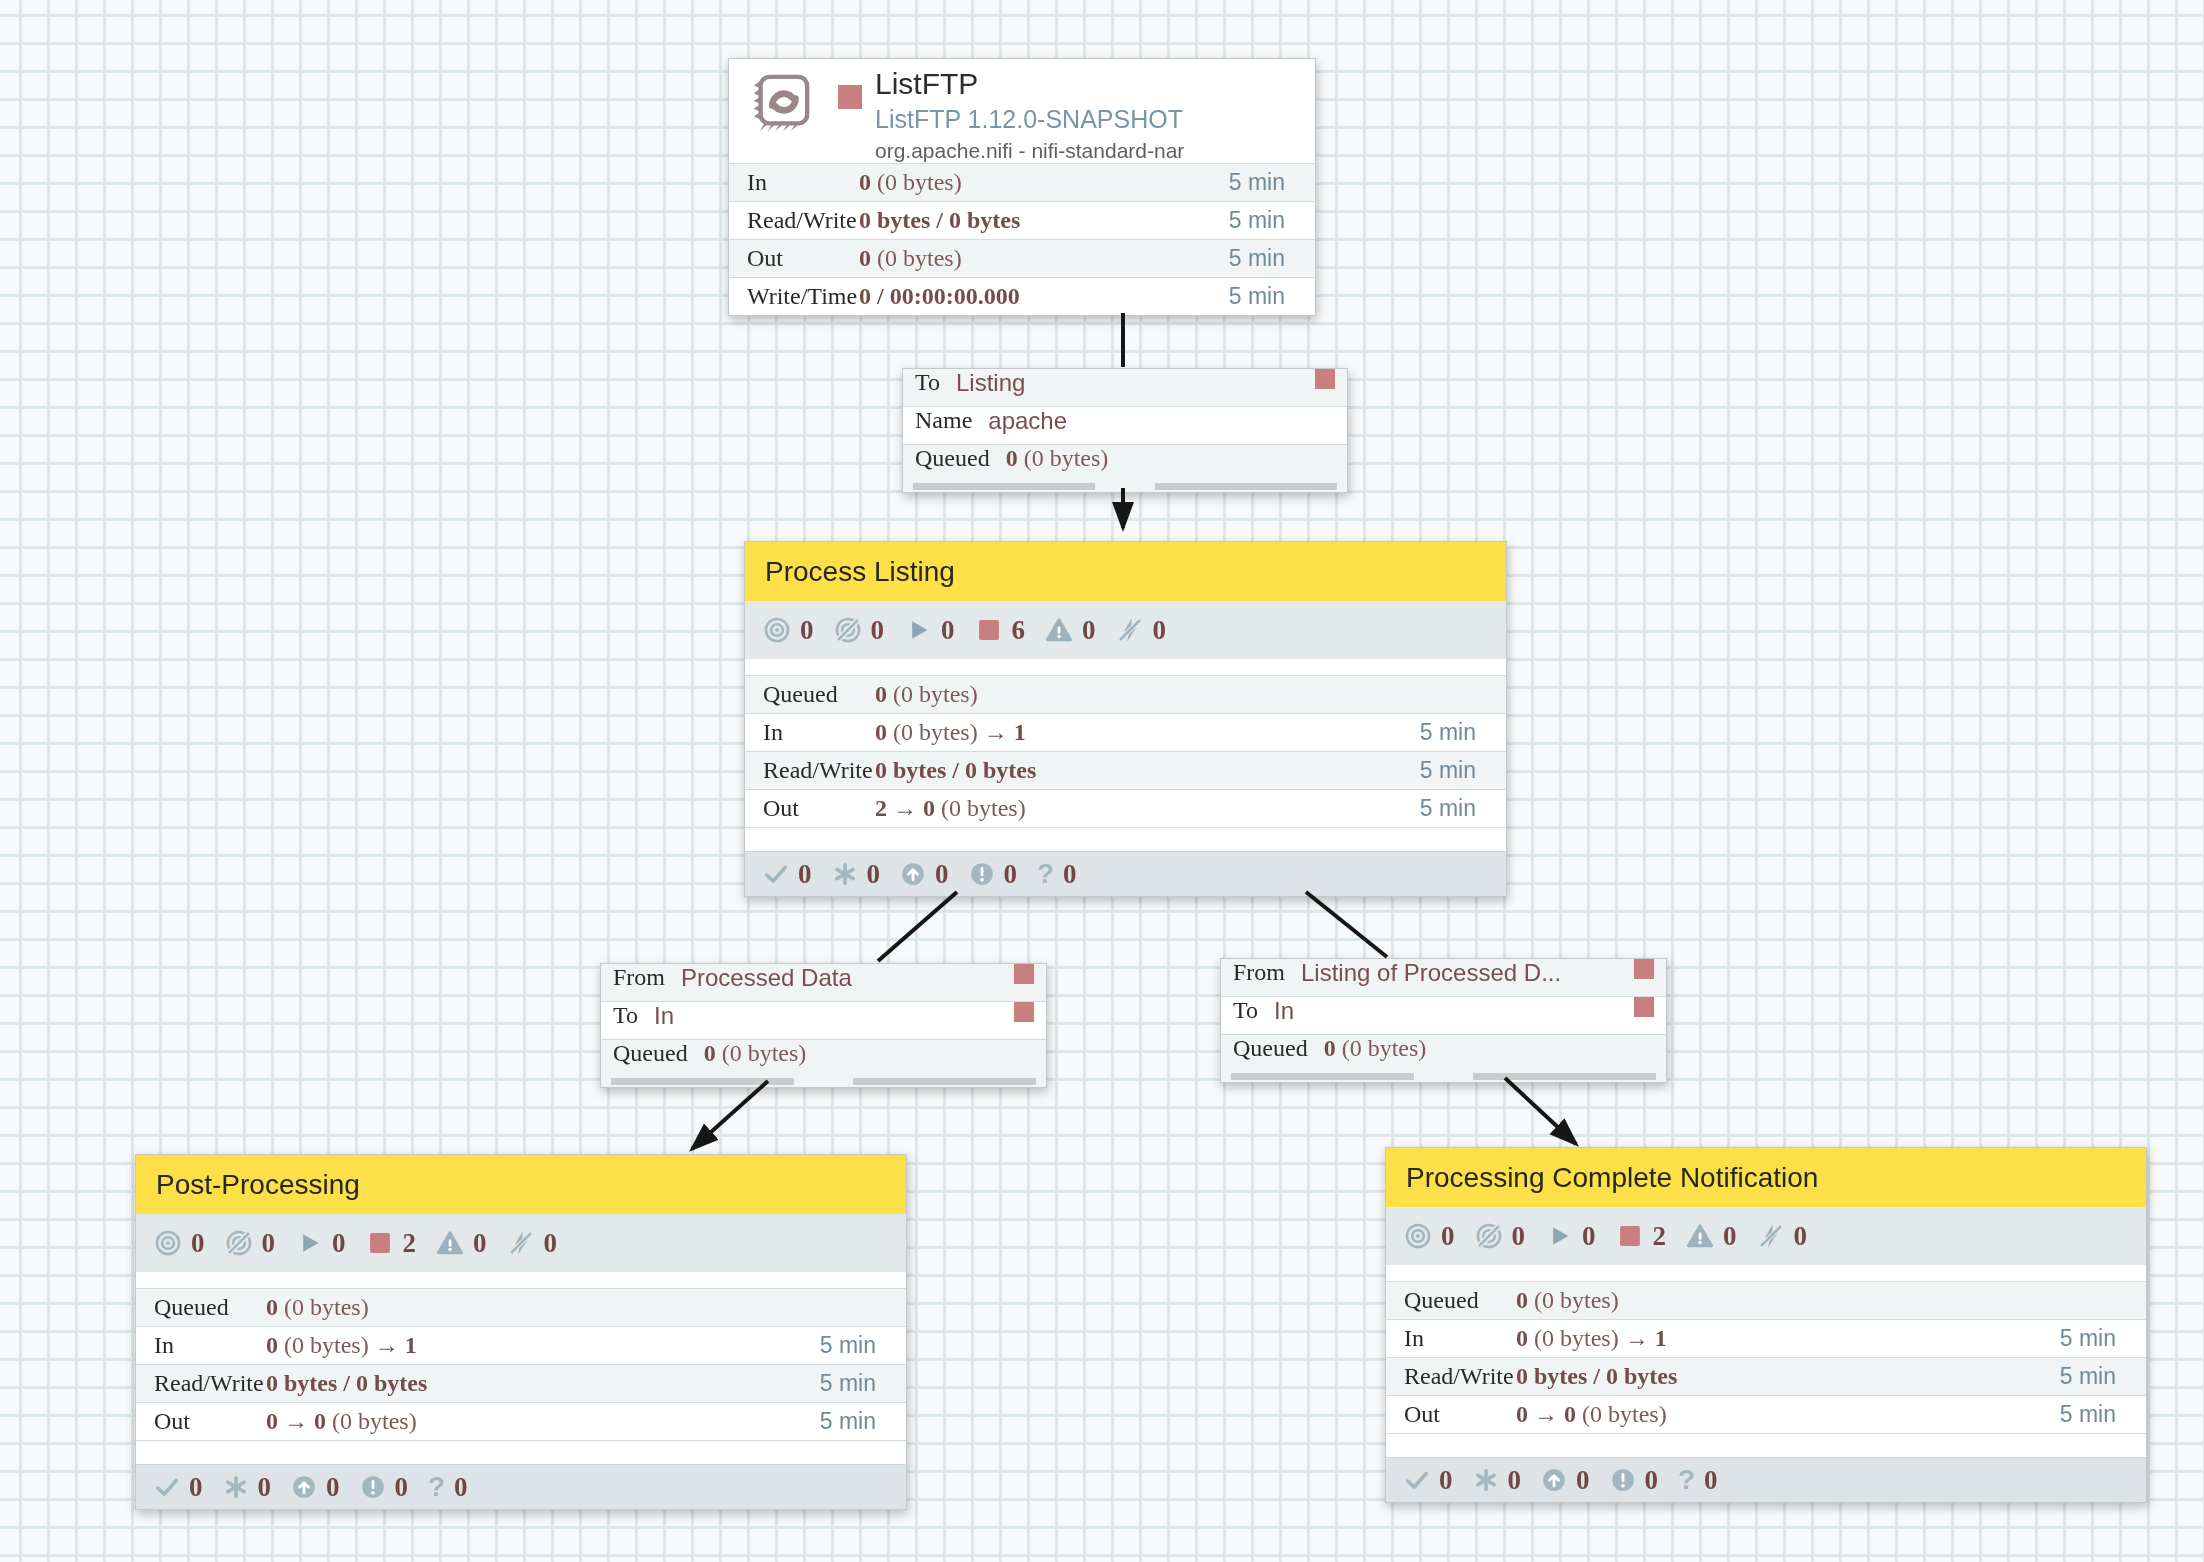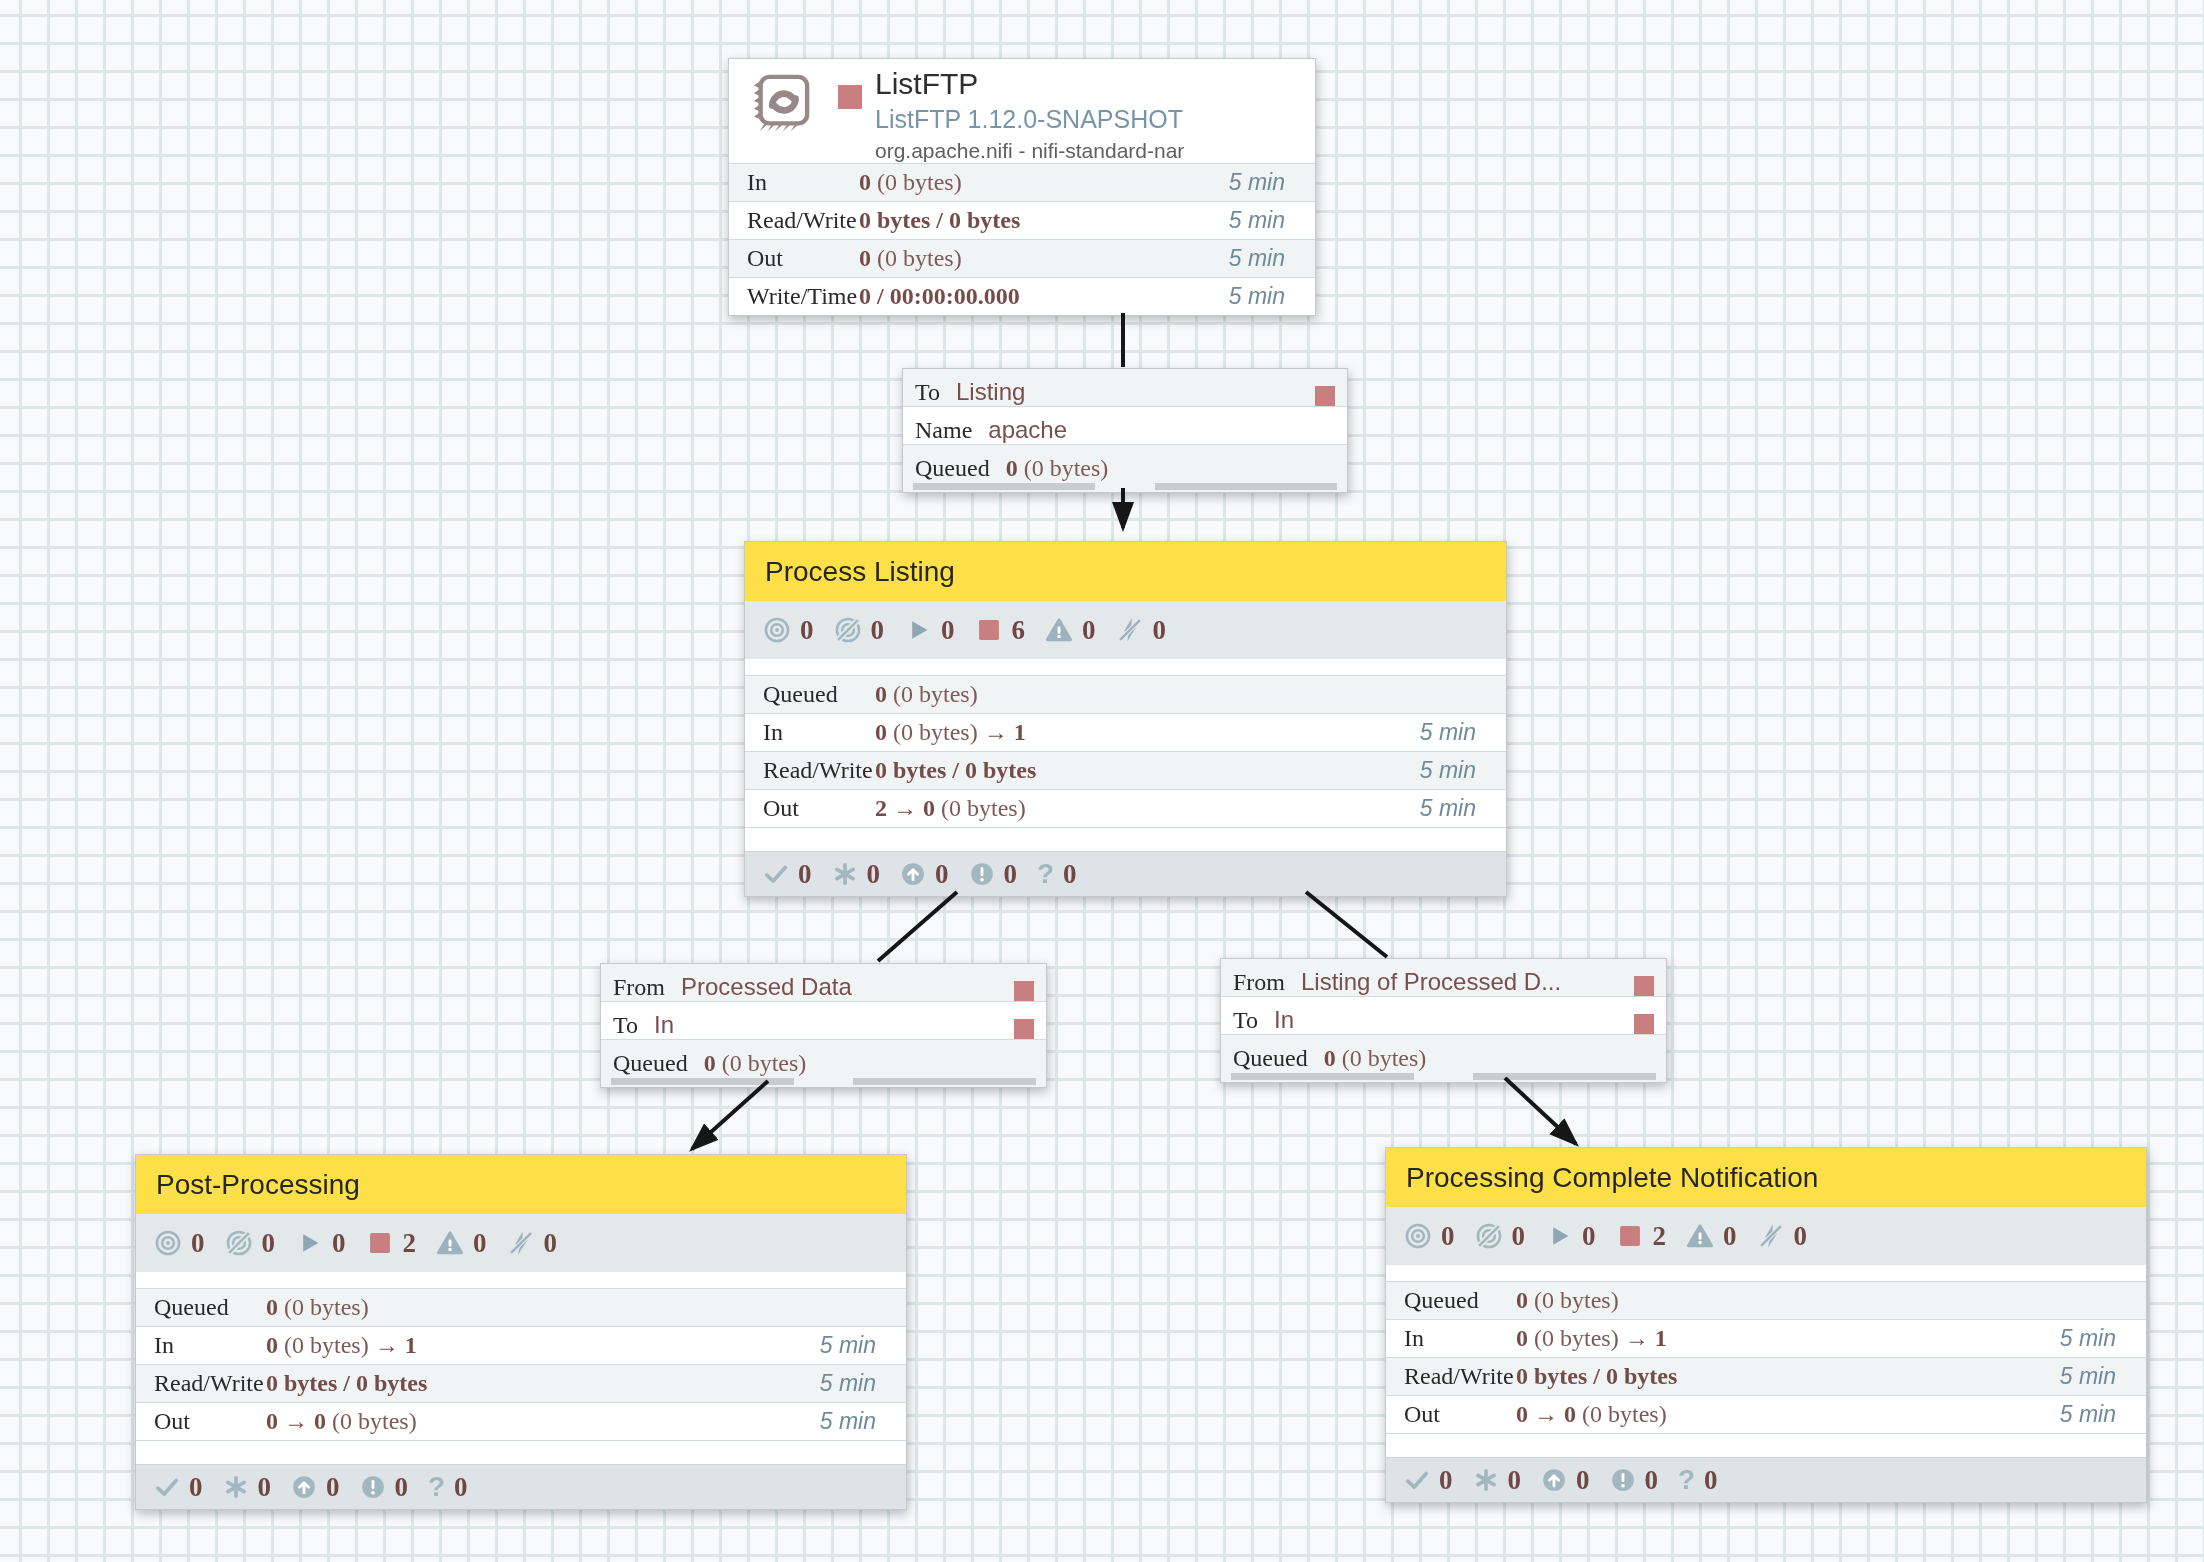--- a/index.html
+++ b/index.html
@@ -29,7 +29,7 @@
   .stat-row .lbl{margin-left:18px;}
   .stat-row .val{position:absolute;left:130px;color:#7d5a58;white-space:pre;}
   .val b{color:#744c4a;font-weight:700;}
-  .stat-row .win{margin-left:auto;margin-right:30px;font-family:"Liberation Sans",sans-serif;font-size:23px;color:#6f8a9a;font-style:italic;}
+  .stat-row .win{margin-left:auto;margin-right:30px;font-family:"Liberation Sans",sans-serif;font-size:23px;color:#6f8a9a;}
   
   .conn{position:absolute;background:#f1f4f4;border:1px solid #c6c9ca;box-shadow:1px 4px 10px rgba(0,0,0,.25);box-sizing:border-box;}
   .conn-row{height:37px;display:flex;align-items:flex-end;padding:0 12px;

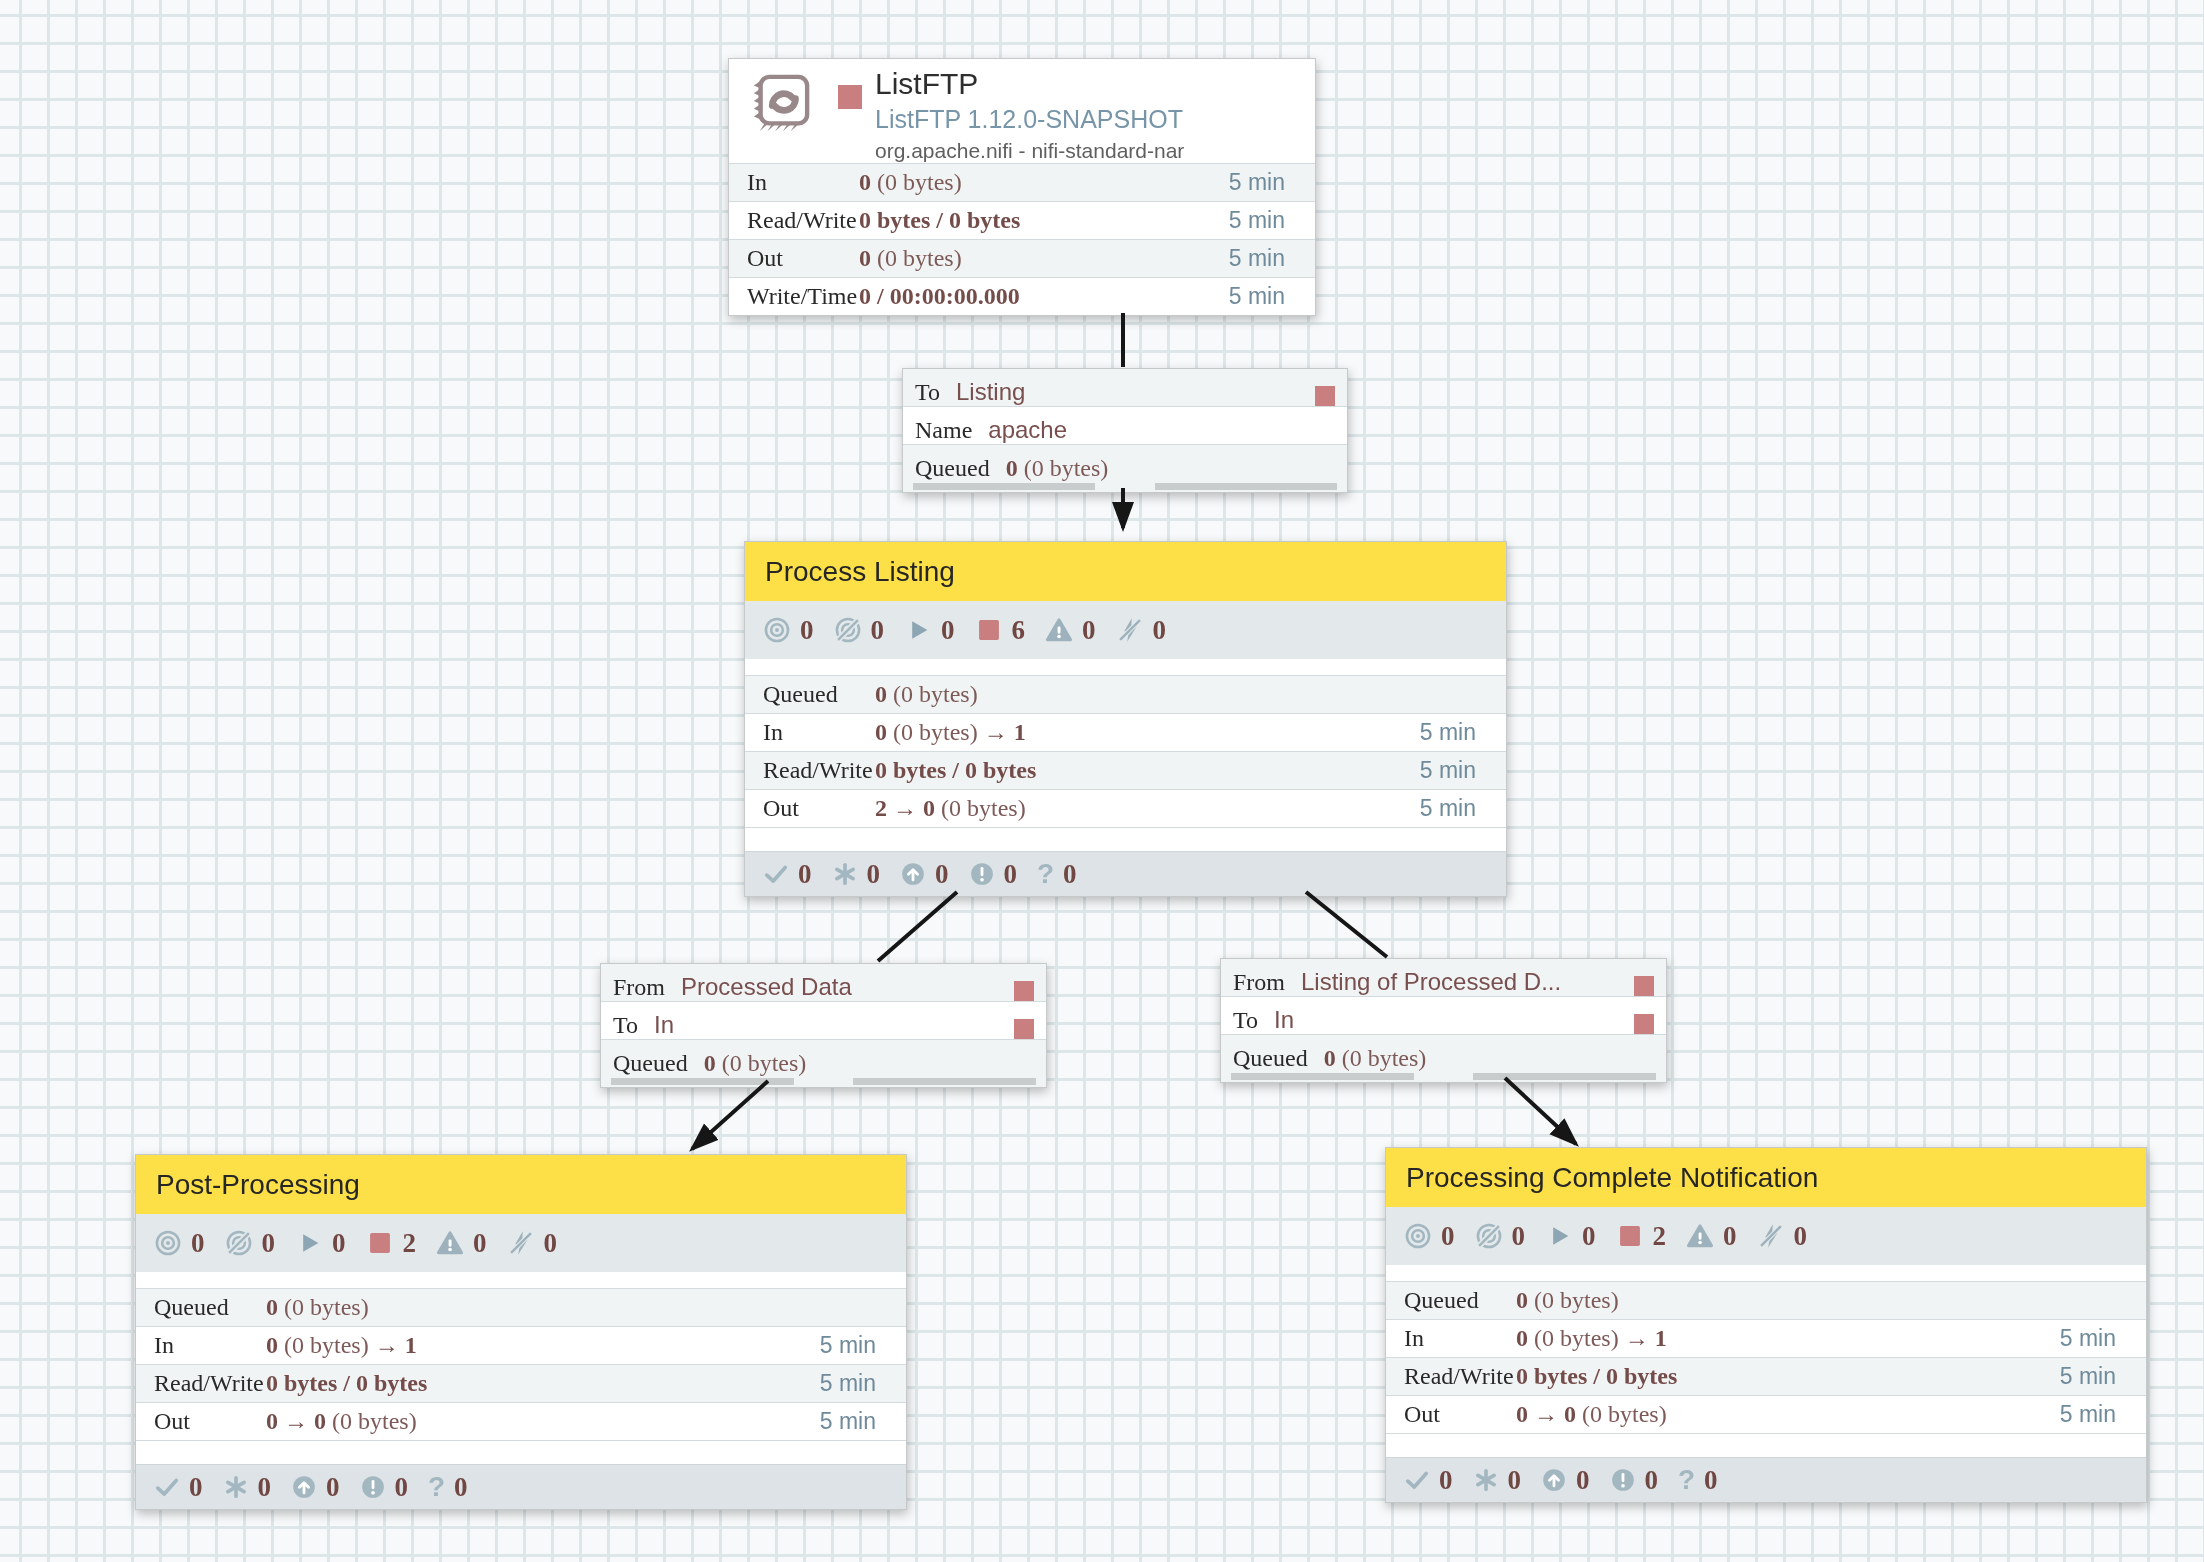--- a/index.html
+++ b/index.html
@@ -32,7 +32,7 @@
   .stat-row .win{margin-left:auto;margin-right:30px;font-family:"Liberation Sans",sans-serif;font-size:23px;color:#6f8a9a;}
   
   .conn{position:absolute;background:#f1f4f4;border:1px solid #c6c9ca;box-shadow:1px 4px 10px rgba(0,0,0,.25);box-sizing:border-box;}
-  .conn-row{height:37px;display:flex;align-items:flex-end;padding:0 12px;
+  .conn-row{height:37px;display:flex;align-items:flex-start;padding:0 12px;
             font-family:"Liberation Serif",serif;font-size:24px;color:#292929;border-bottom:1px solid #d3dbde;}
   .conn-row.w{background:#fff;}
   .conn-row.g{background:#f1f4f4;}

